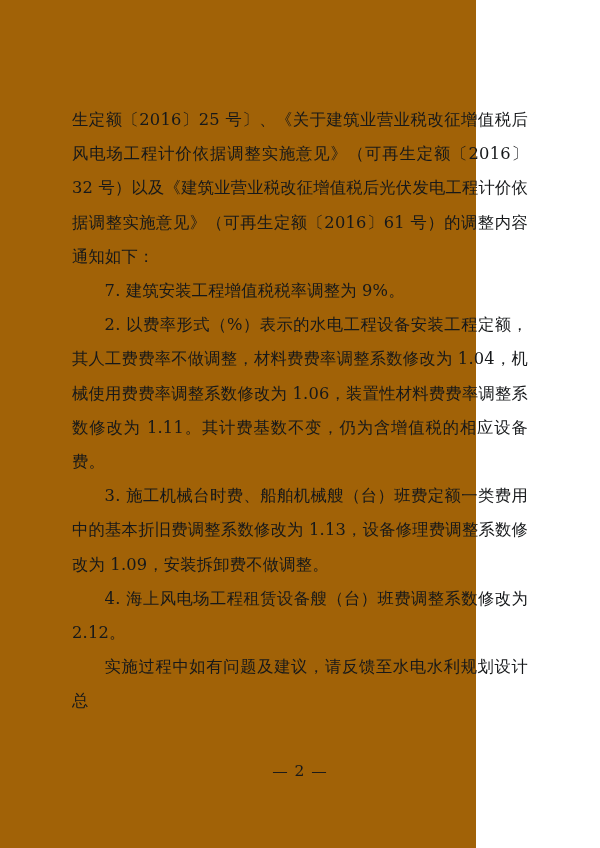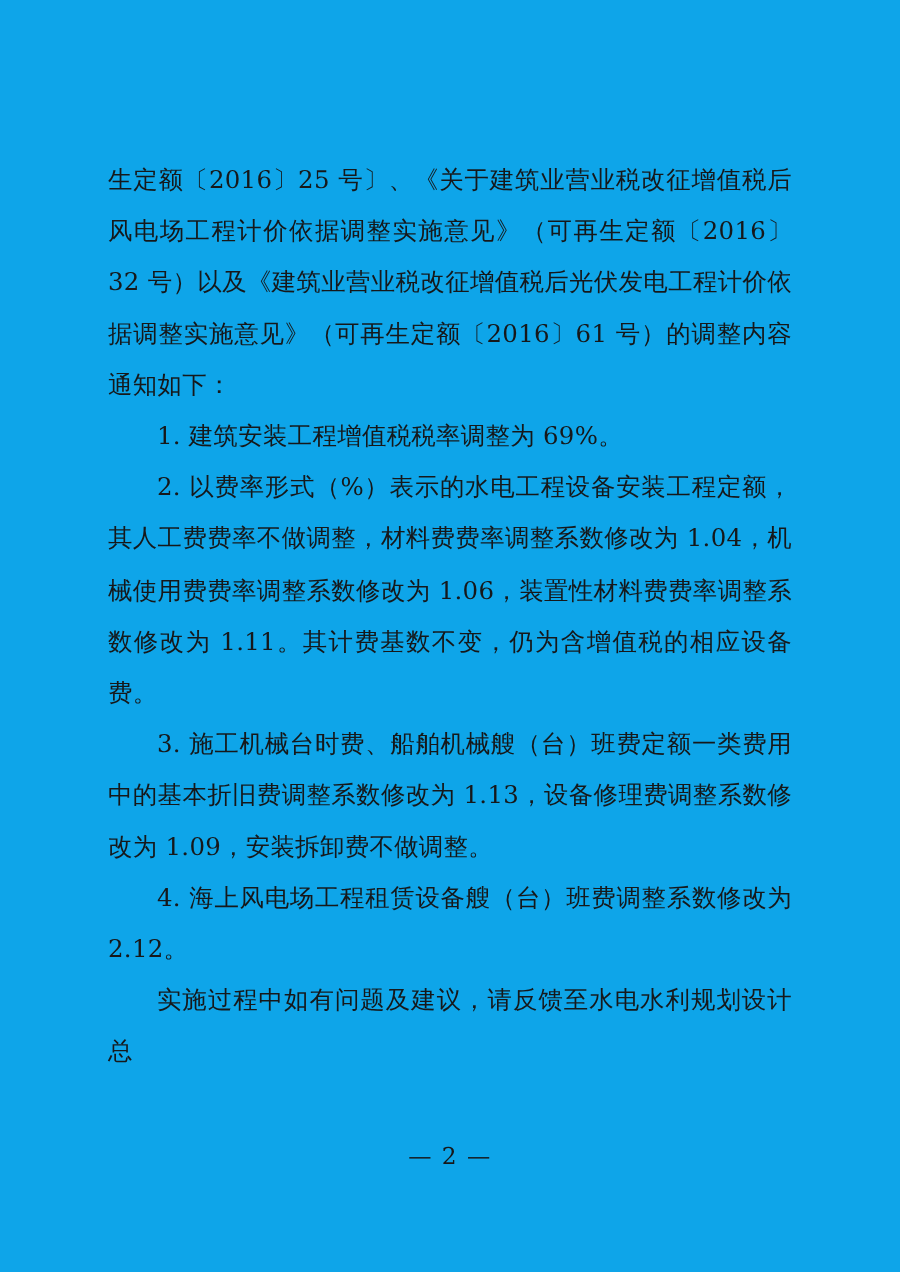--- a/index.html
+++ b/index.html
@@ -19,9 +19,9 @@
     position: absolute;
     top: 0;
     left: 0;
-    width: 600px;
+    width: 476px;
     height: 848px;
-    background: #0ea5e9;
+    background: #a16207;
   }
   .content {
     position: absolute;

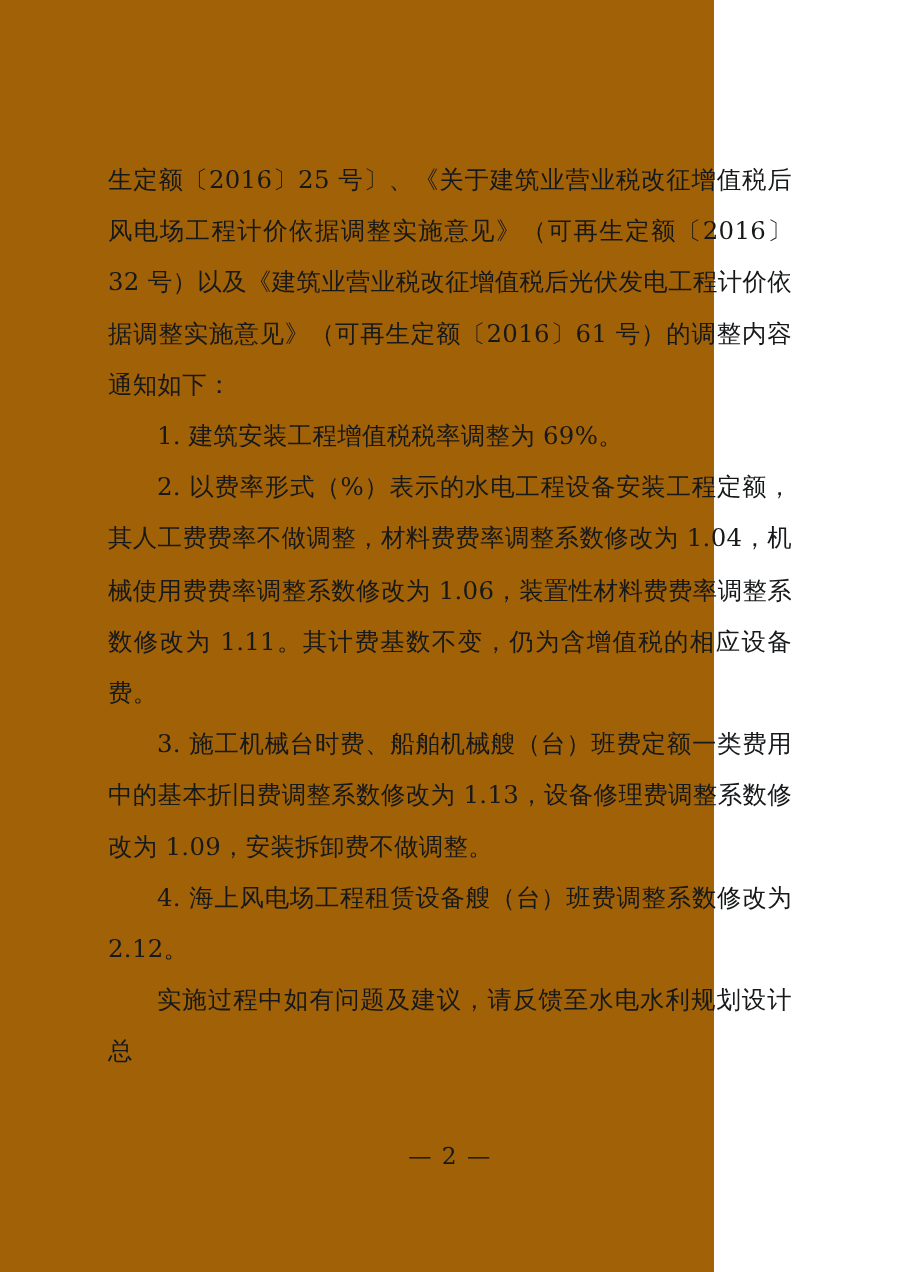--- a/index.html
+++ b/index.html
@@ -63,7 +63,7 @@
 
   <div class="content">
     <p class="para">生定额〔2016〕25 号〕、《关于建筑业营业税改征增值税后风电场工程计价依据调整实施意见》（可再生定额〔2016〕32 号）以及《建筑业营业税改征增值税后光伏发电工程计价依据调整实施意见》（可再生定额〔2016〕61 号）的调整内容通知如下：</p>
-    <p class="para indent">1. 建筑安装工程增值税税率调整为 69%。</p>
+    <p class="para indent">7. 建筑安装工程增值税税率调整为 9%。</p>
     <p class="para indent">2. 以费率形式（%）表示的水电工程设备安装工程定额，其人工费费率不做调整，材料费费率调整系数修改为 1.04，机械使用费费率调整系数修改为 1.06，装置性材料费费率调整系数修改为 1.11。其计费基数不变，仍为含增值税的相应设备费。</p>
     <p class="para indent">3. 施工机械台时费、船舶机械艘（台）班费定额一类费用中的基本折旧费调整系数修改为 1.13，设备修理费调整系数修改为 1.09，安装拆卸费不做调整。</p>
     <p class="para indent">4. 海上风电场工程租赁设备艘（台）班费调整系数修改为 2.12。</p>

